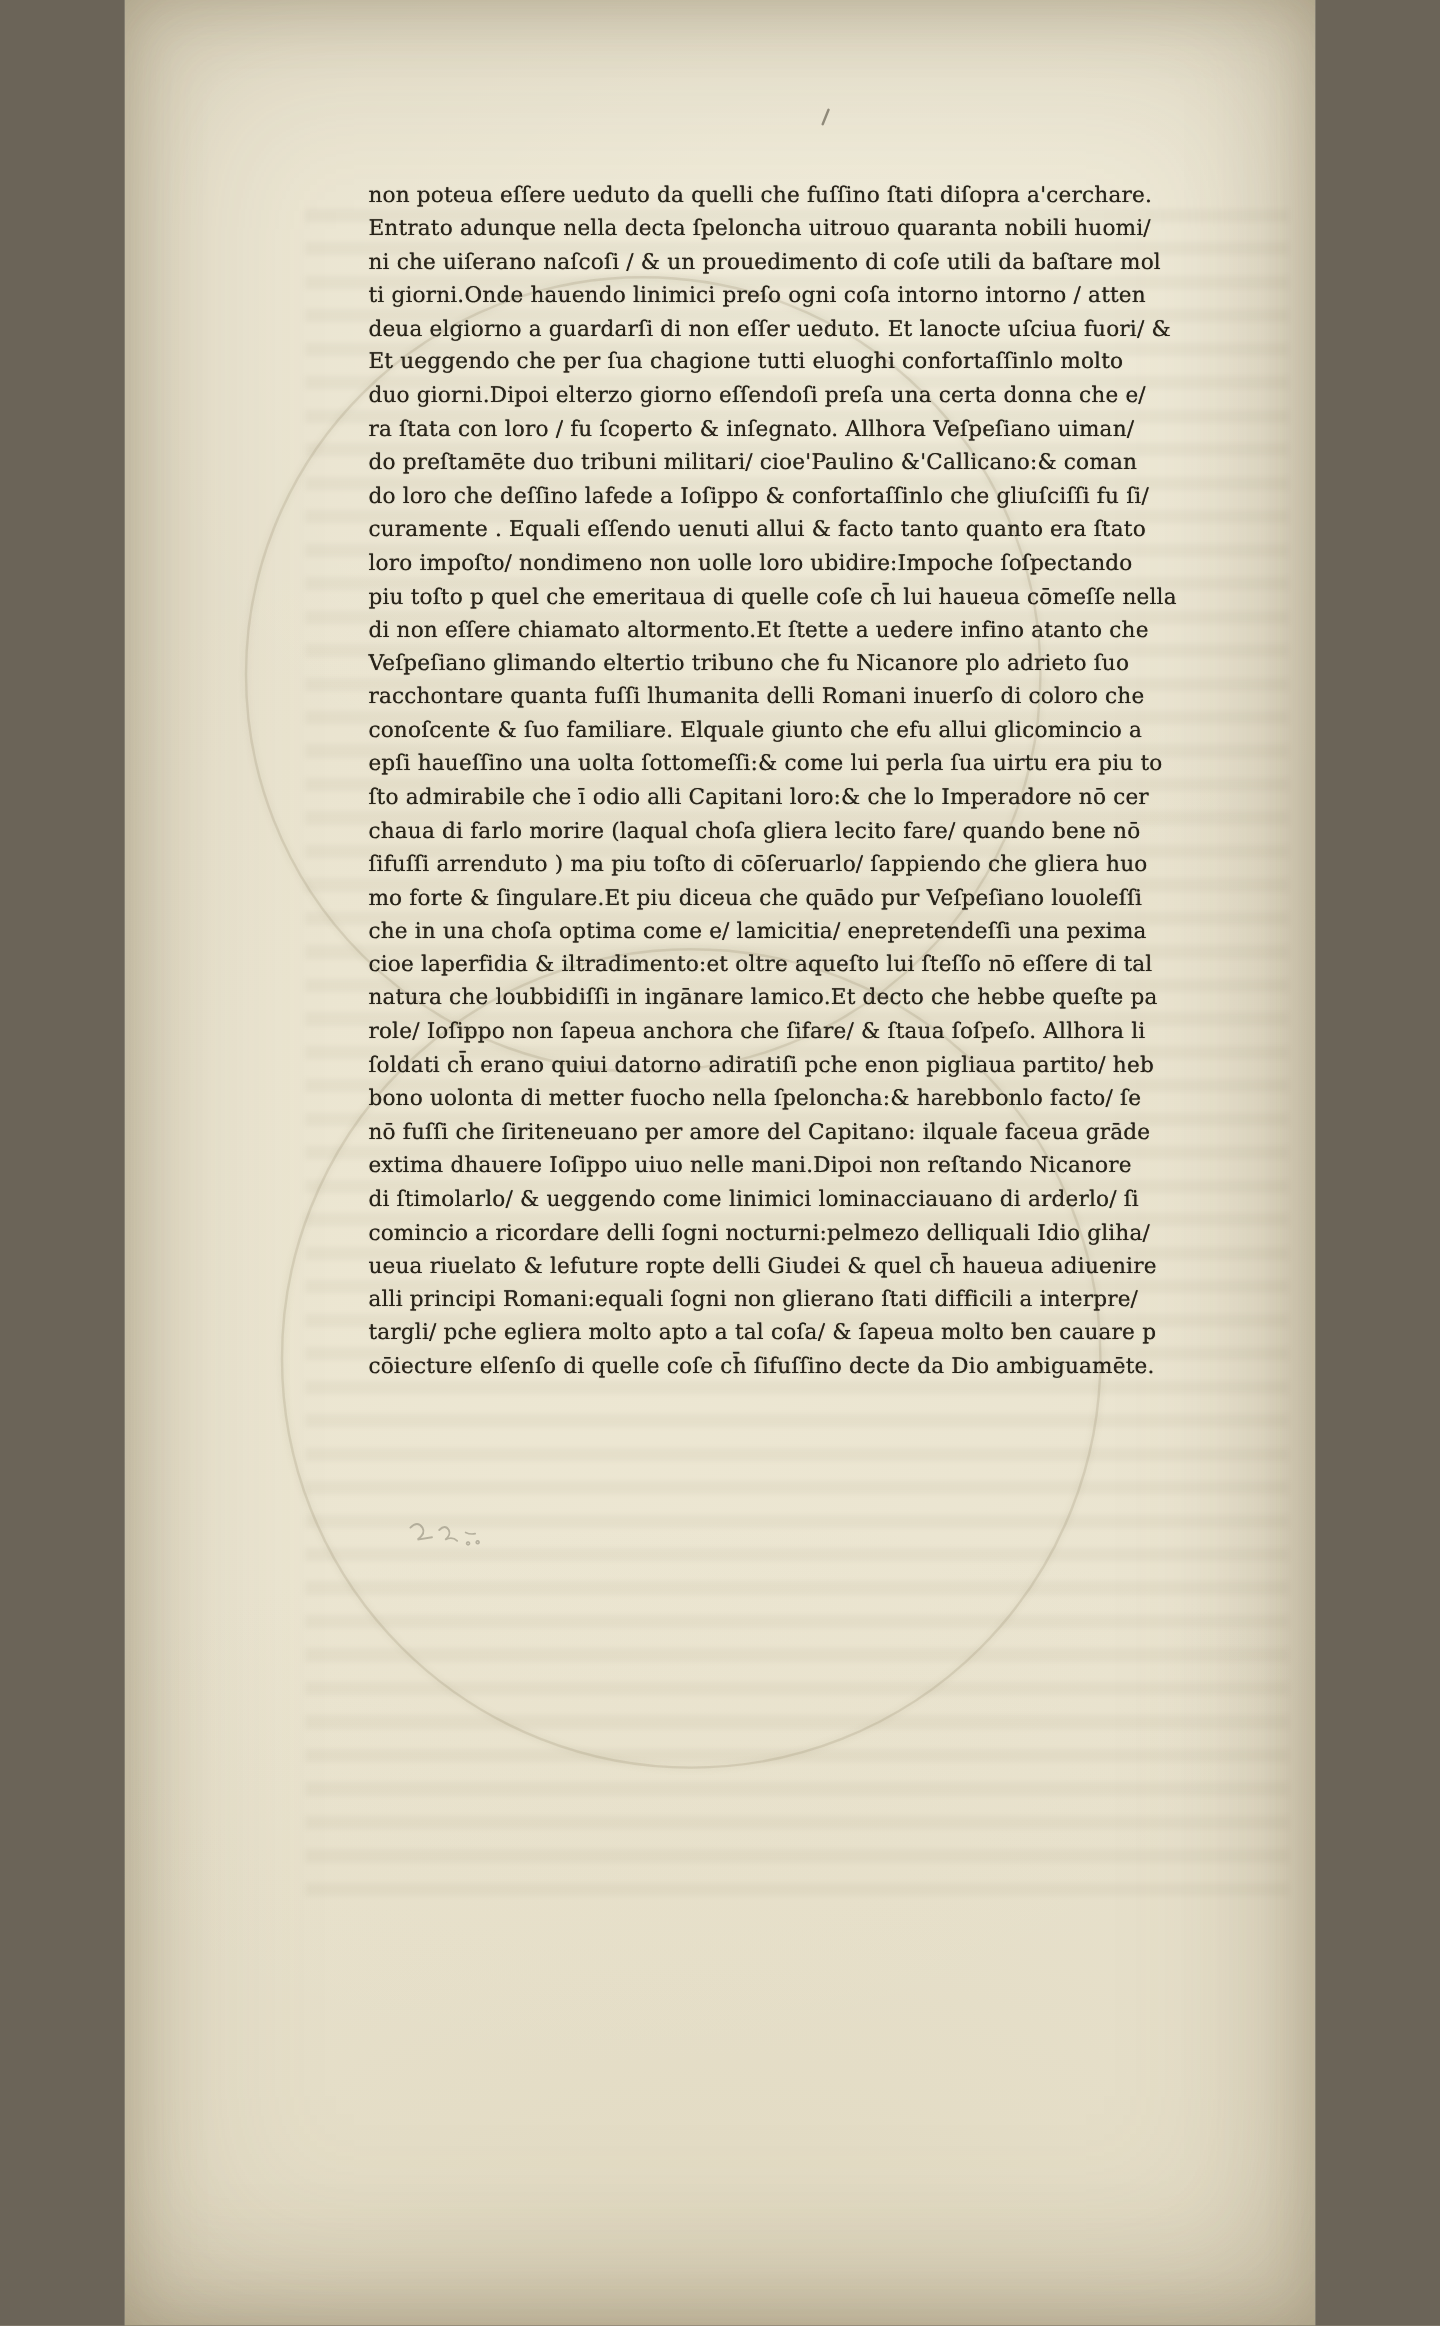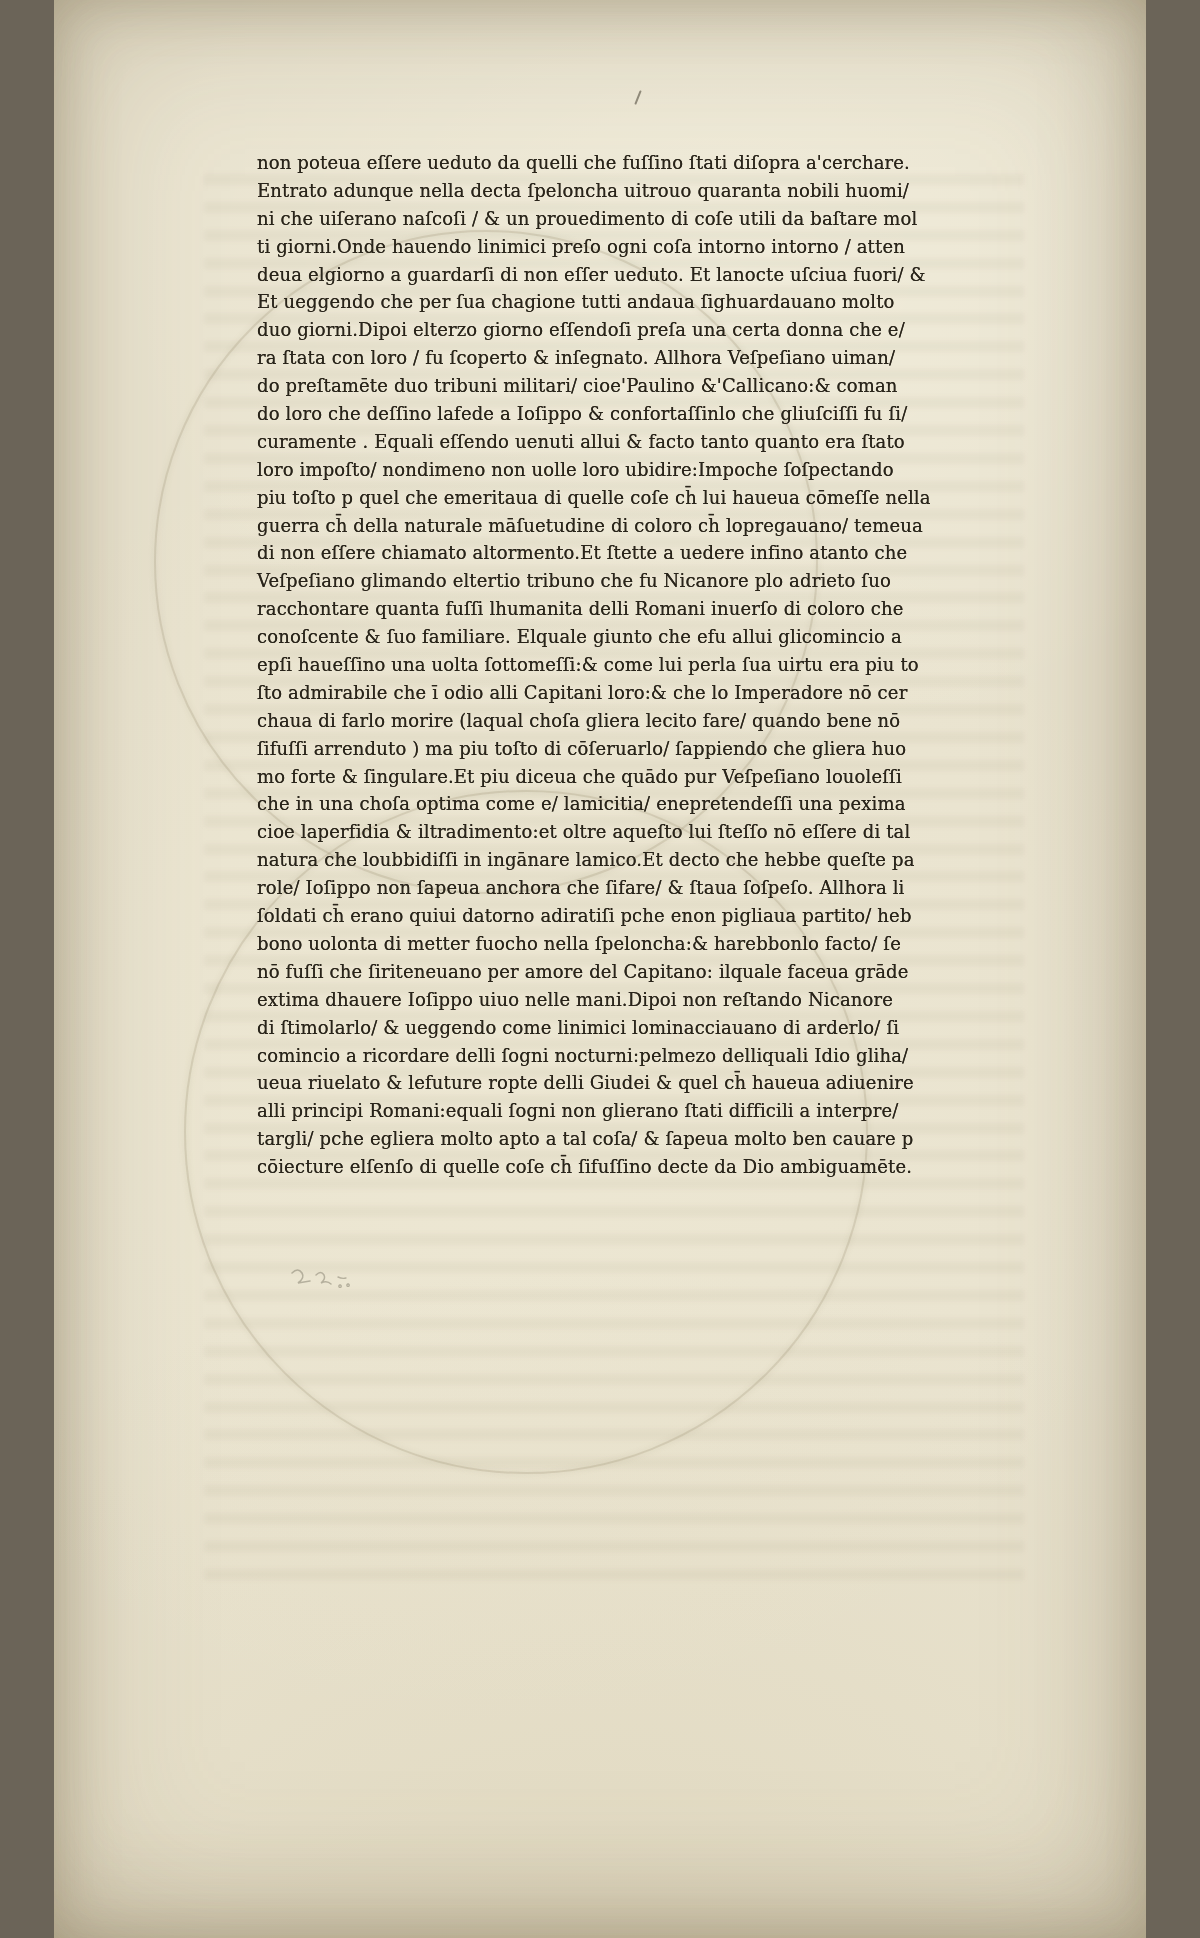--- a/index.html
+++ b/index.html
@@ -5,7 +5,7 @@
   html,body{margin:0;padding:0;background:#6b6458;}
   .page{
     position:relative;
-    width:1092px;height:1938px;
+    width:992px;height:1938px;
     margin:0 auto;
     overflow:hidden;
     background:

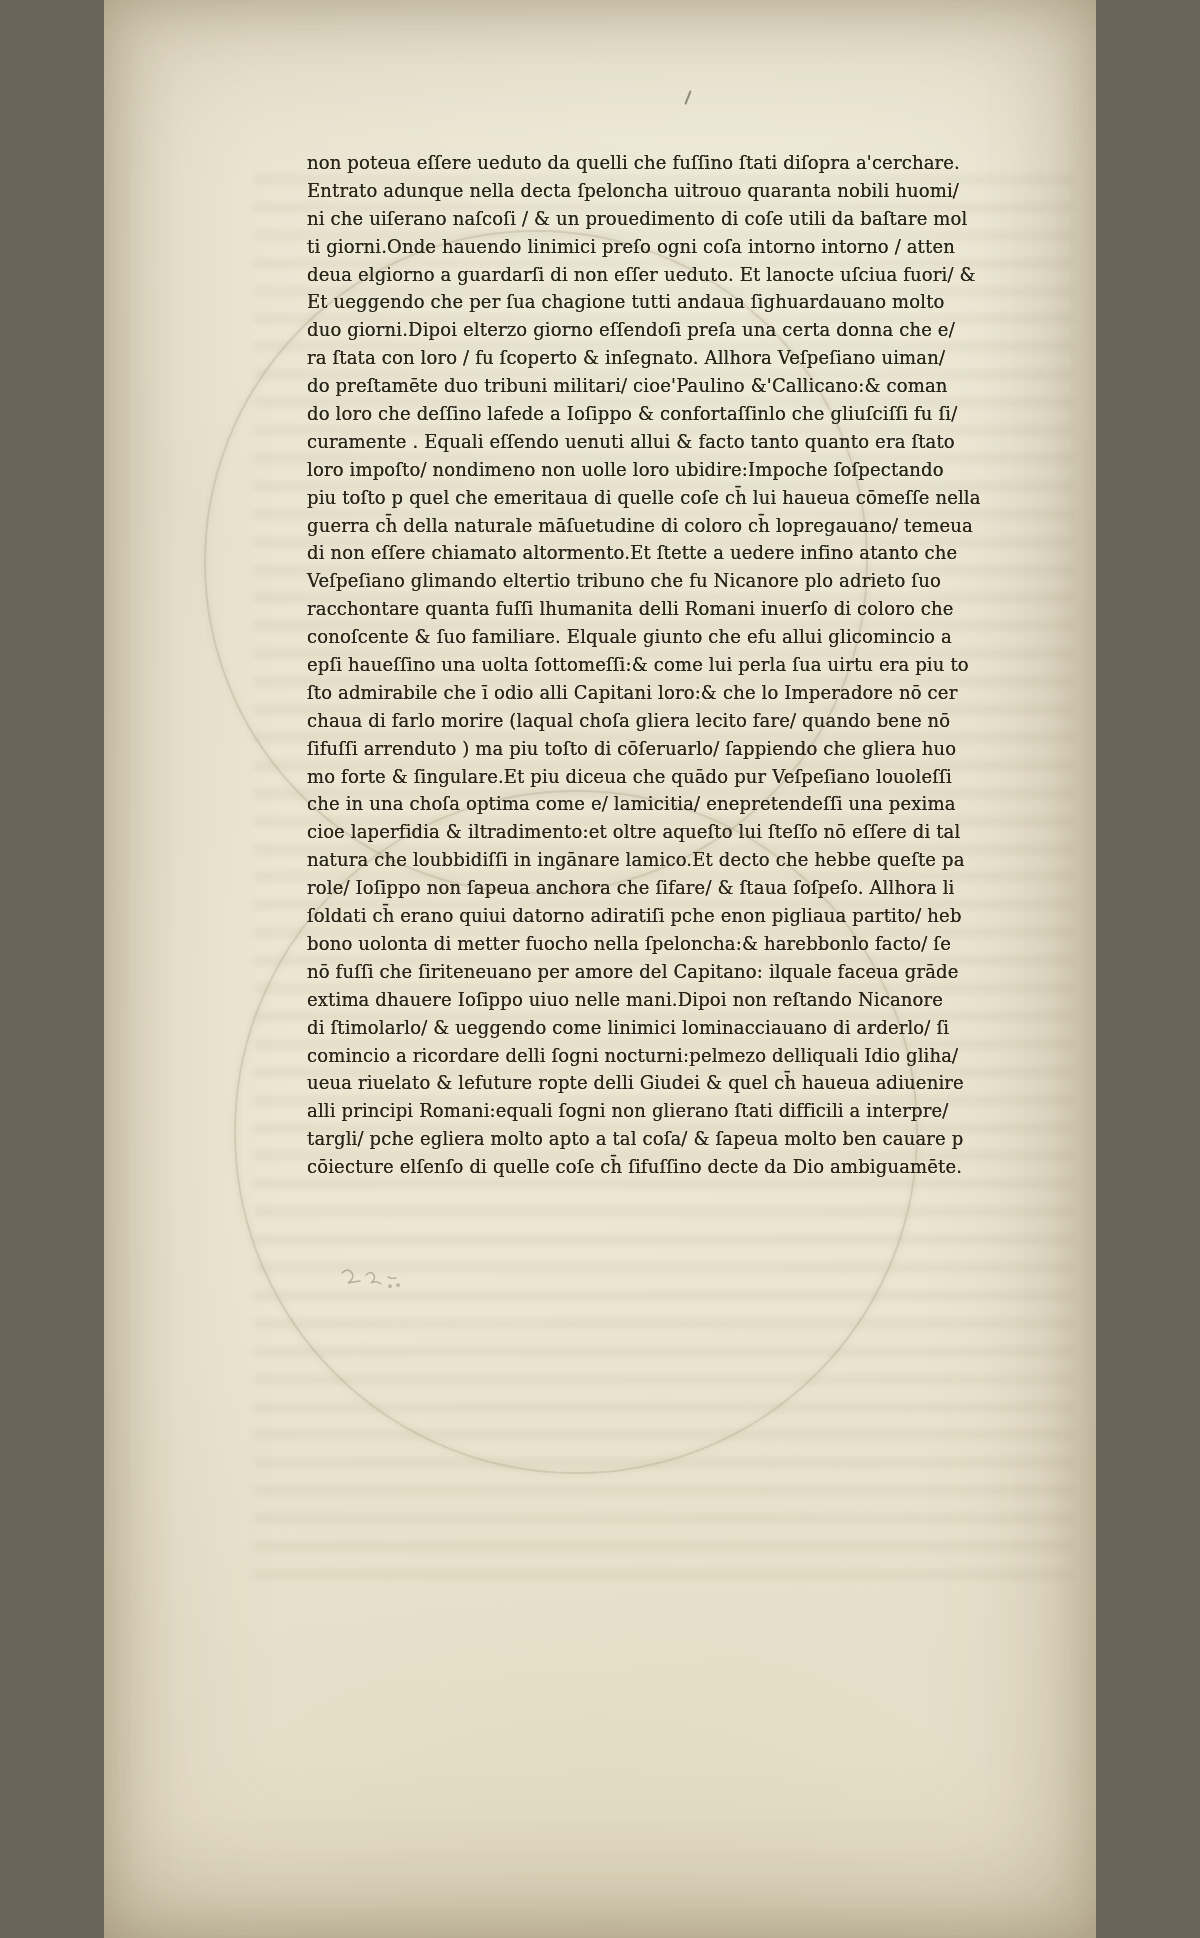--- a/index.html
+++ b/index.html
@@ -82,7 +82,7 @@
       <div class="line">ni che uiſerano naſcoſi / &amp; un prouedimento di coſe utili da baſtare mol</div>
       <div class="line">ti giorni.Onde hauendo linimici preſo ogni coſa intorno intorno / atten</div>
       <div class="line">deua elgiorno a guardarſi di non eſſer ueduto. Et lanocte uſciua fuori/ &amp;</div>
-      <div class="line">Et ueggendo che per ſua chagione tutti andaua ſighuardauano molto</div>
+      <div class="line">Et ueggendo che per ſua chagione tutti eluoghi confortaſſinlo molto</div>
       <div class="line">duo giorni.Dipoi elterzo giorno eſſendoſi preſa una certa donna che e/</div>
       <div class="line">ra ſtata con loro / fu ſcoperto &amp; inſegnato. Allhora Veſpeſiano uiman/</div>
       <div class="line">do preſtamēte duo tribuni militari/ cioe'Paulino &amp;'Callicano:&amp; coman</div>

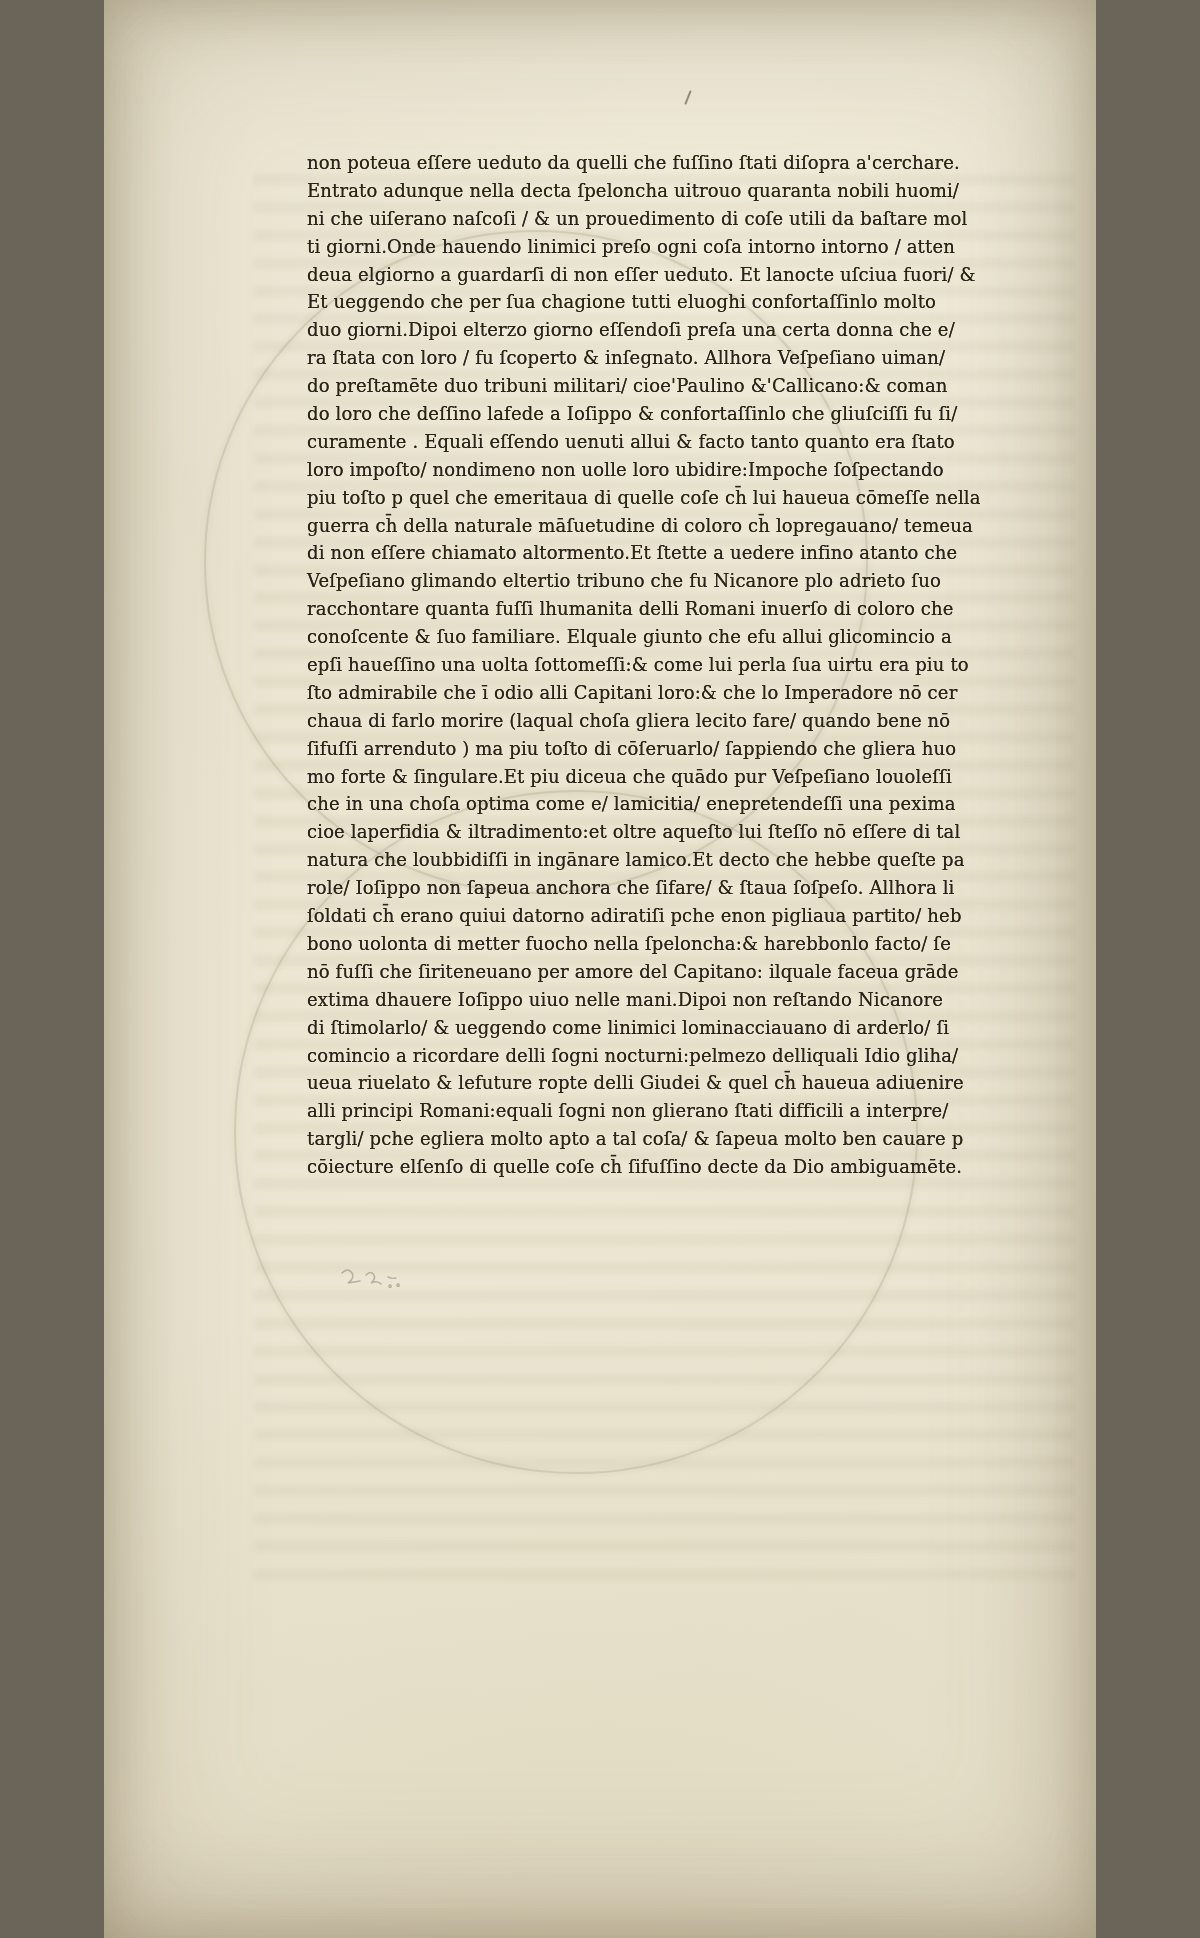--- a/index.html
+++ b/index.html
@@ -90,7 +90,6 @@
       <div class="line">curamente . Equali eſſendo uenuti allui &amp; facto tanto quanto era ſtato</div>
       <div class="line">loro impoſto/ nondimeno non uolle loro ubidire:Impoche ſoſpectando</div>
       <div class="line">piu toſto p quel che emeritaua di quelle coſe ch̄ lui haueua cōmeſſe nella</div>
-      <div class="line">guerra ch̄ della naturale māſuetudine di coloro ch̄ lopregauano/ temeua</div>
       <div class="line">di non eſſere chiamato altormento.Et ſtette a uedere infino atanto che</div>
       <div class="line">Veſpeſiano glimando eltertio tribuno che fu Nicanore plo adrieto ſuo</div>
       <div class="line">racchontare quanta fuſſi lhumanita delli Romani inuerſo di coloro che</div>

